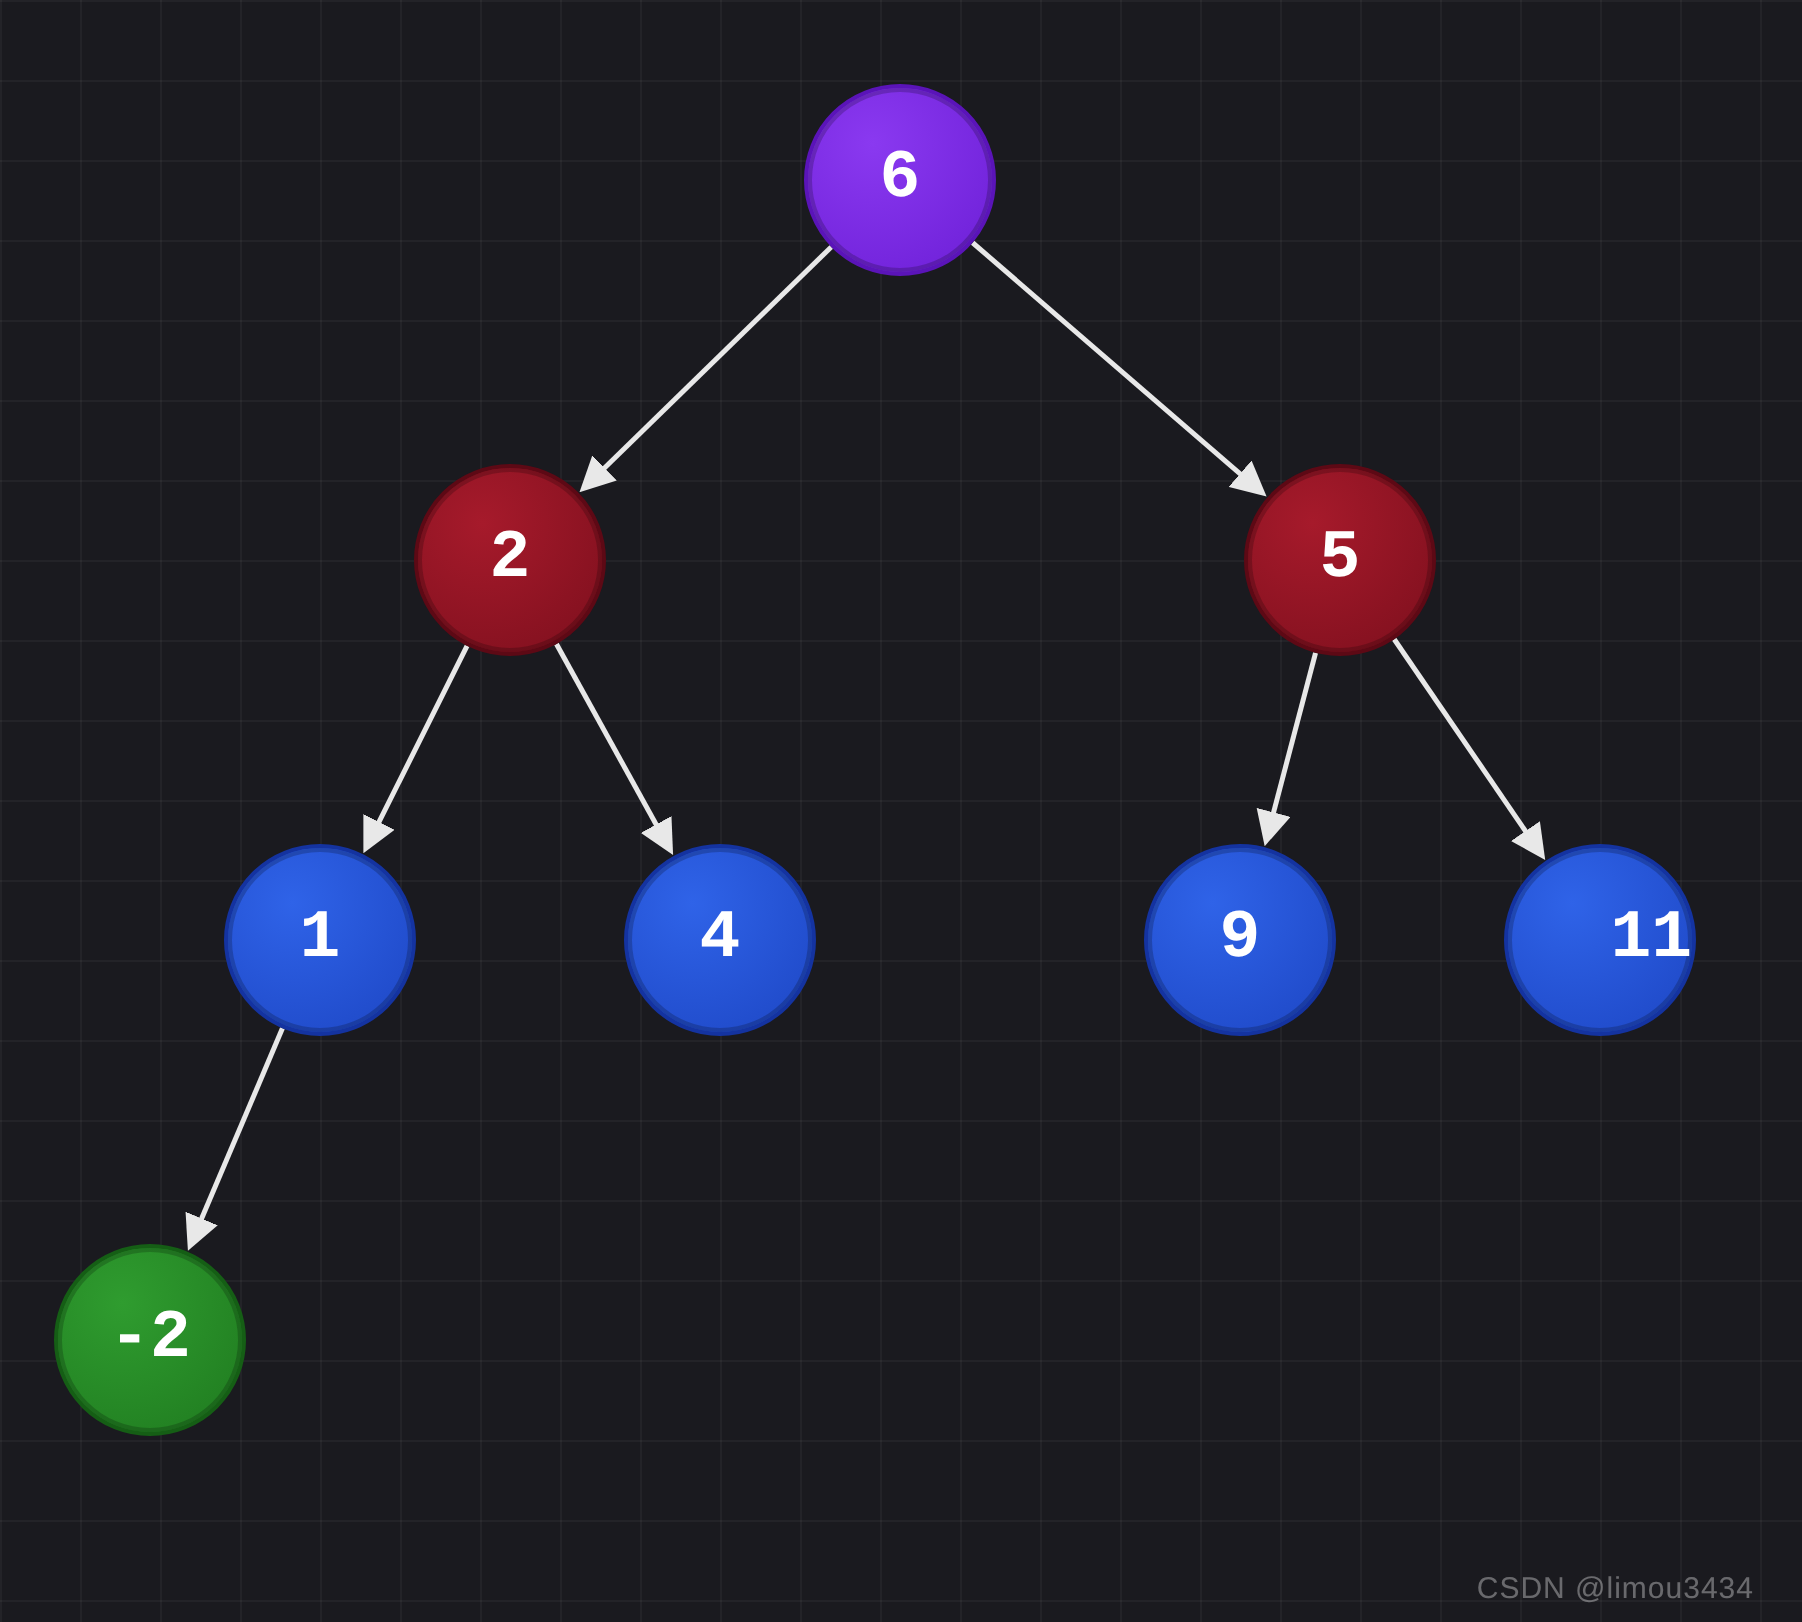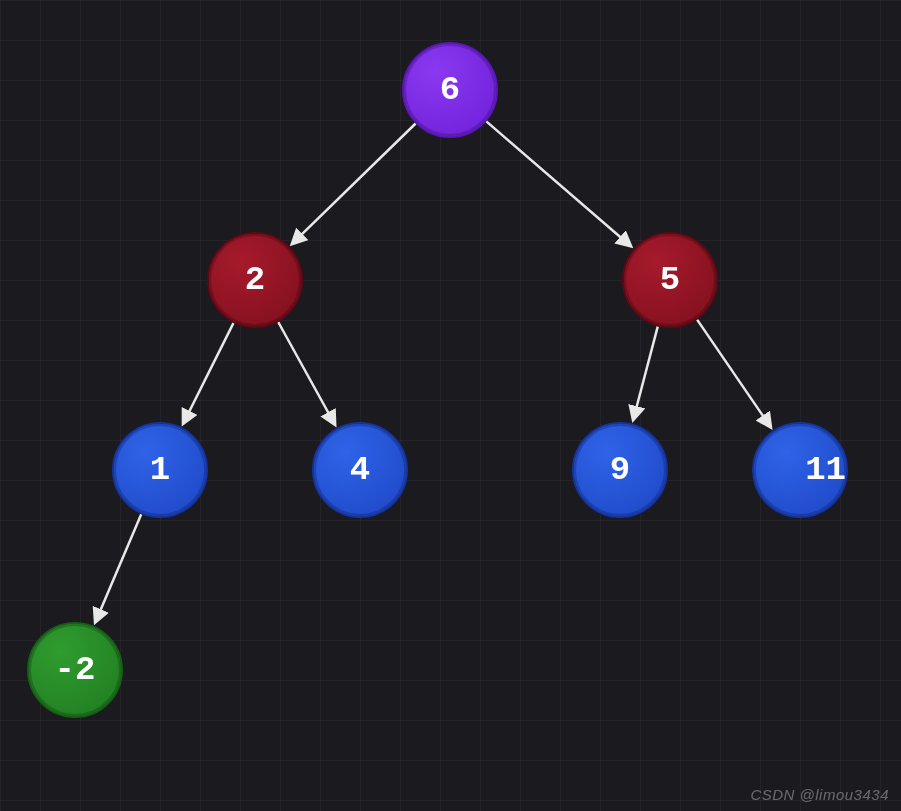--- a/index.html
+++ b/index.html
@@ -45,13 +45,12 @@
   .green   { background: radial-gradient(circle at 35% 30%, #2f9c2f, #1f7a1f); border: 2px solid #155e15; }
   .watermark {
     position: absolute;
-    right: 12px;
+    right: 24px;
     bottom: 8px;
     color: rgba(255,255,255,0.35);
     font-family: Arial, sans-serif;
     font-size: 15px;
     letter-spacing: 0.5px;
-    font-style: italic;
   }
 </style>
 </head>

